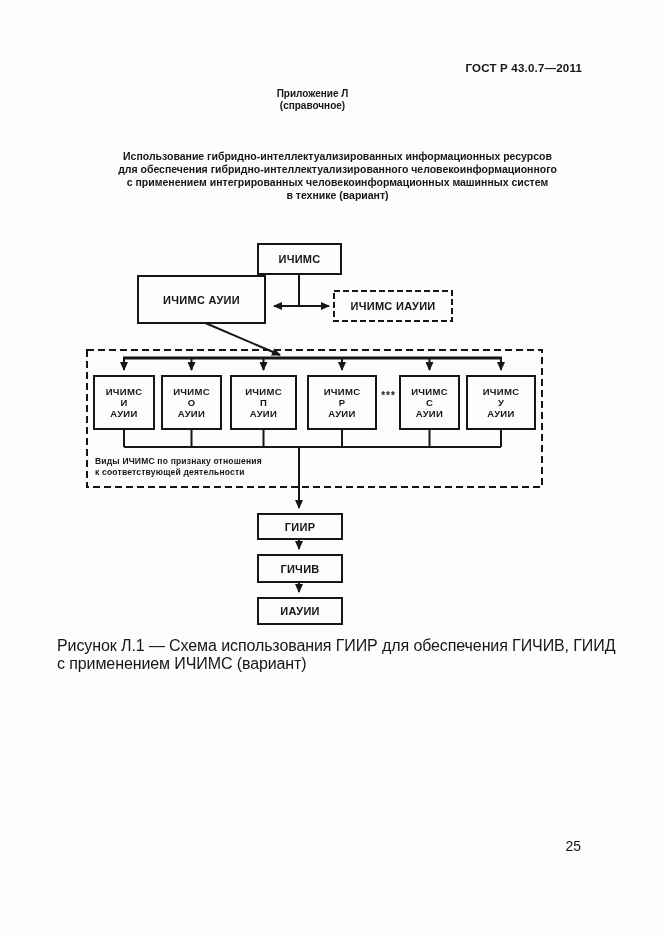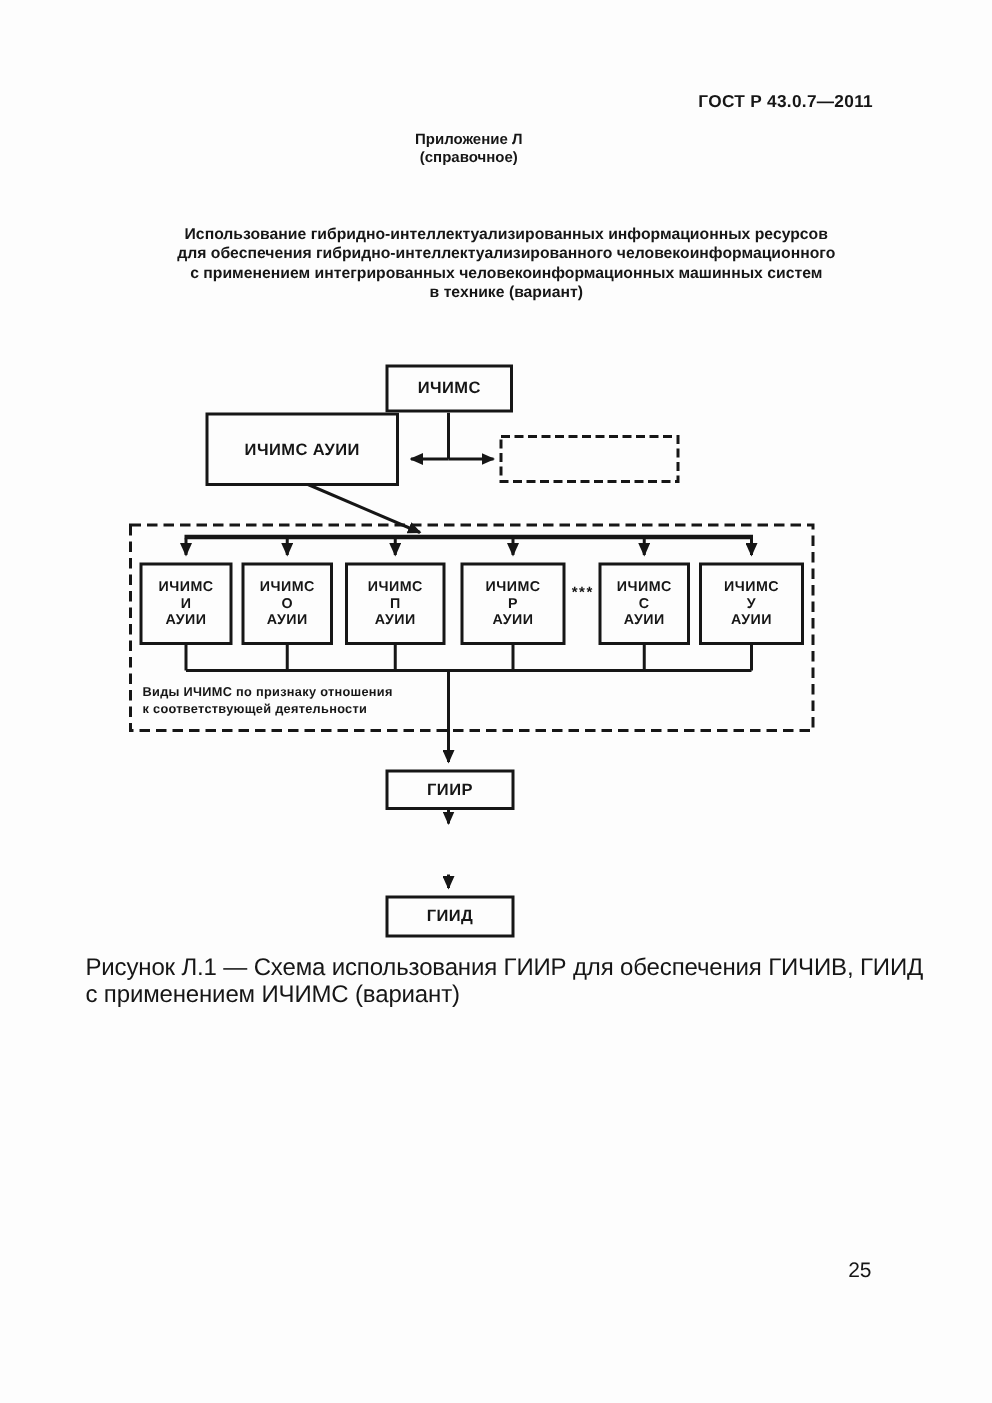--- a/index.html
+++ b/index.html
@@ -137,6 +137,7 @@
 
   <div class="box root">ИЧИМС</div>
   <div class="box leftb">ИЧИМС АУИИ</div>
+  <div class="box rightb borderless">ИЧИМС ИАУИИ</div>
 
   <div class="typebox tb1">
     <span>ИЧИМС</span>

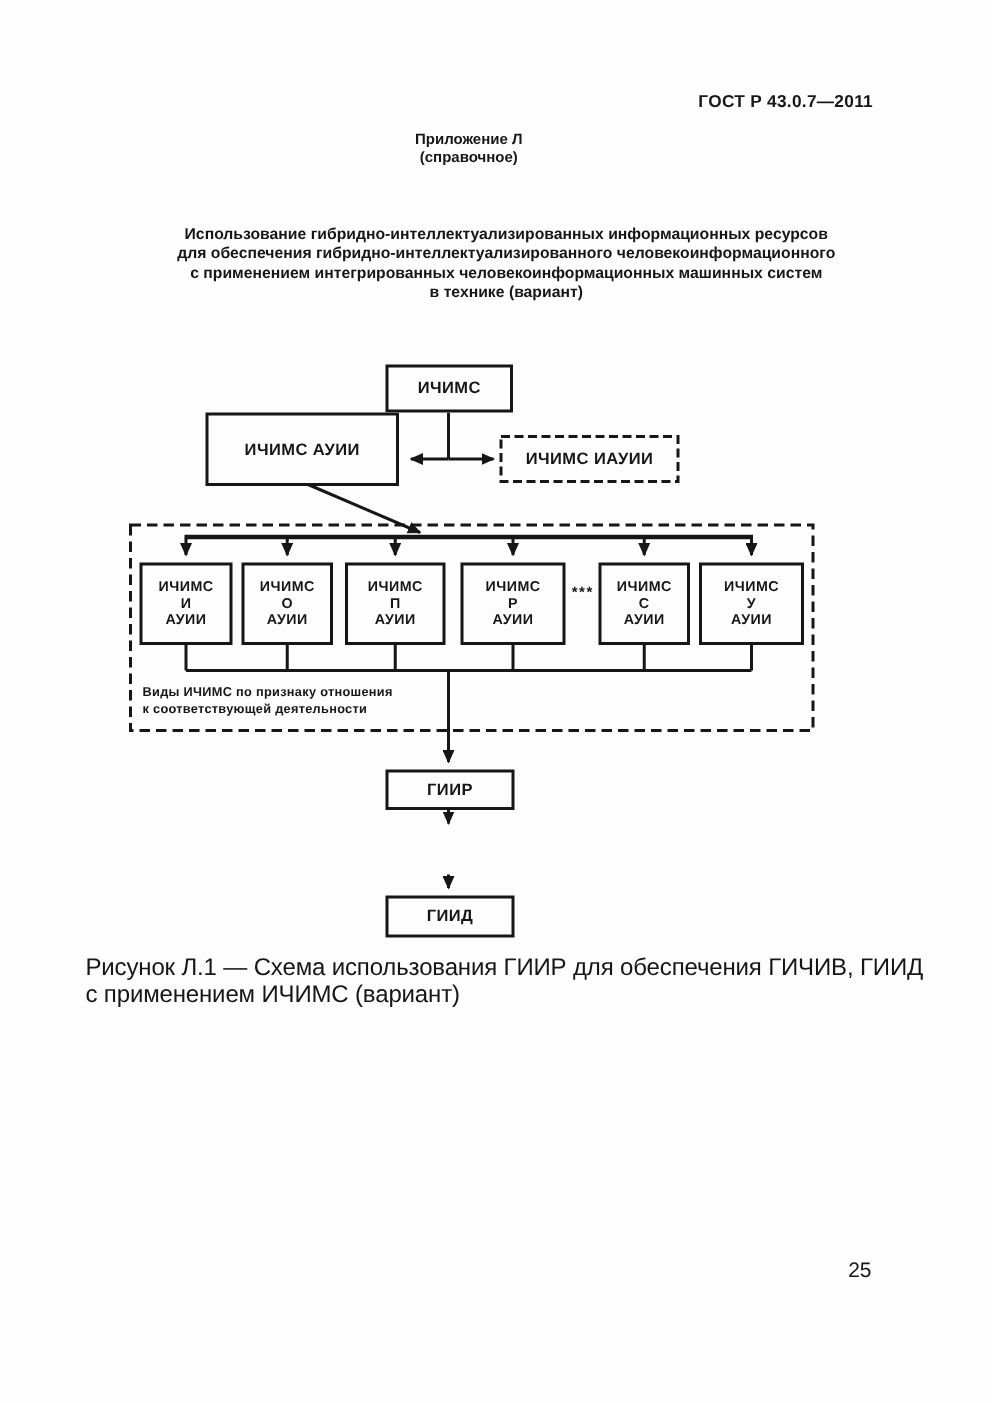--- a/index.html
+++ b/index.html
@@ -178,6 +178,7 @@
   </div>
 
   <div class="box chain c0">ГИИР</div>
+  <div class="box chain c1">ГИЧИВ</div>
   <div class="box chain c2">ГИИД</div>
 </div>
 

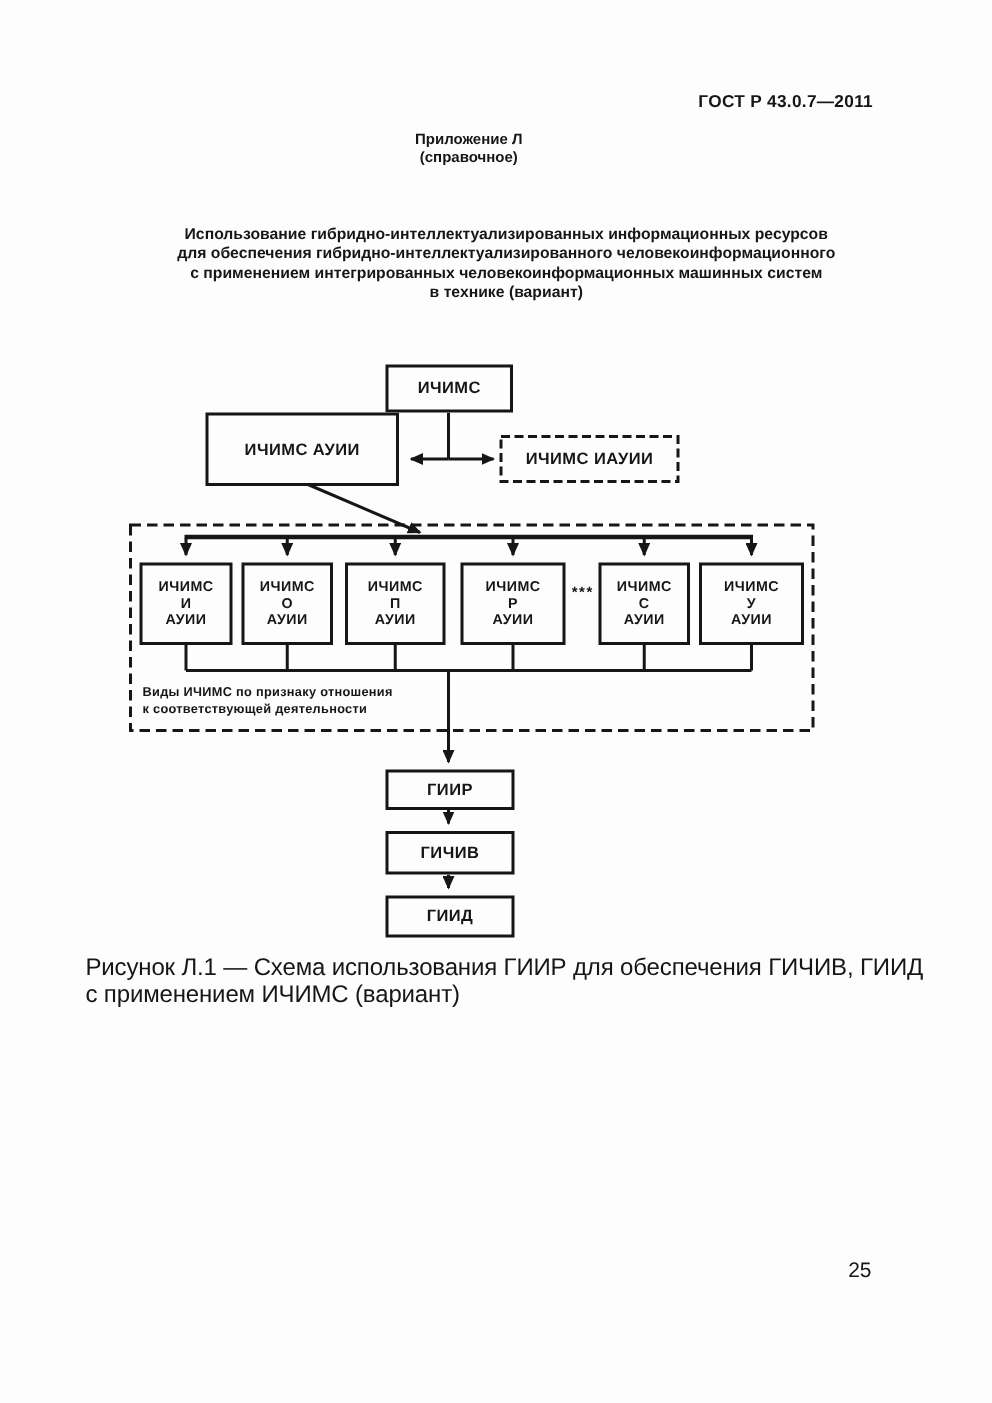--- a/index.html
+++ b/index.html
@@ -179,7 +179,7 @@
 
   <div class="box chain c0">ГИИР</div>
   <div class="box chain c1">ГИЧИВ</div>
-  <div class="box chain c2">ГИИД</div>
+  <div class="box chain c2">ИАУИИ</div>
 </div>
 
 <div class="caption">Рисунок Л.1 — Схема использования ГИИР для обеспечения ГИЧИВ, ГИИД с применением ИЧИМС (вариант)</div>

